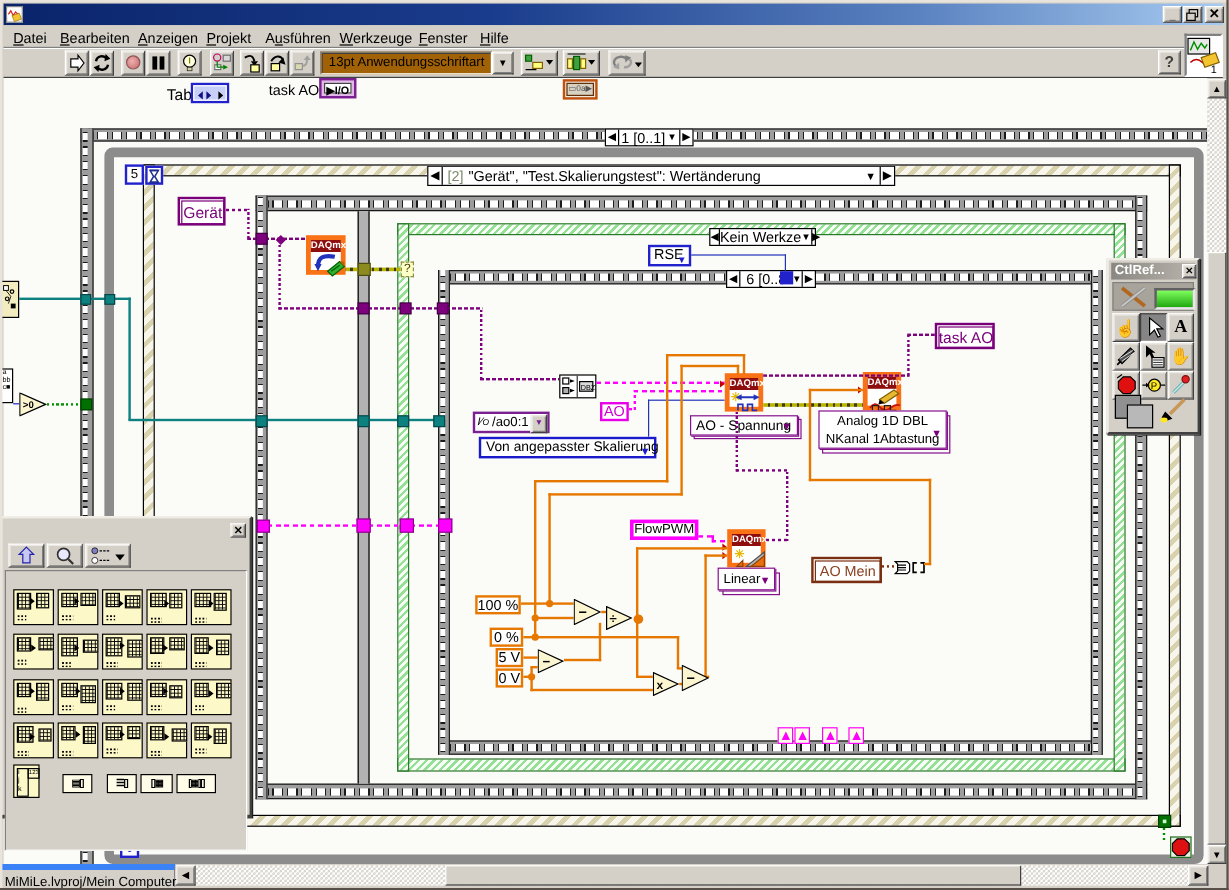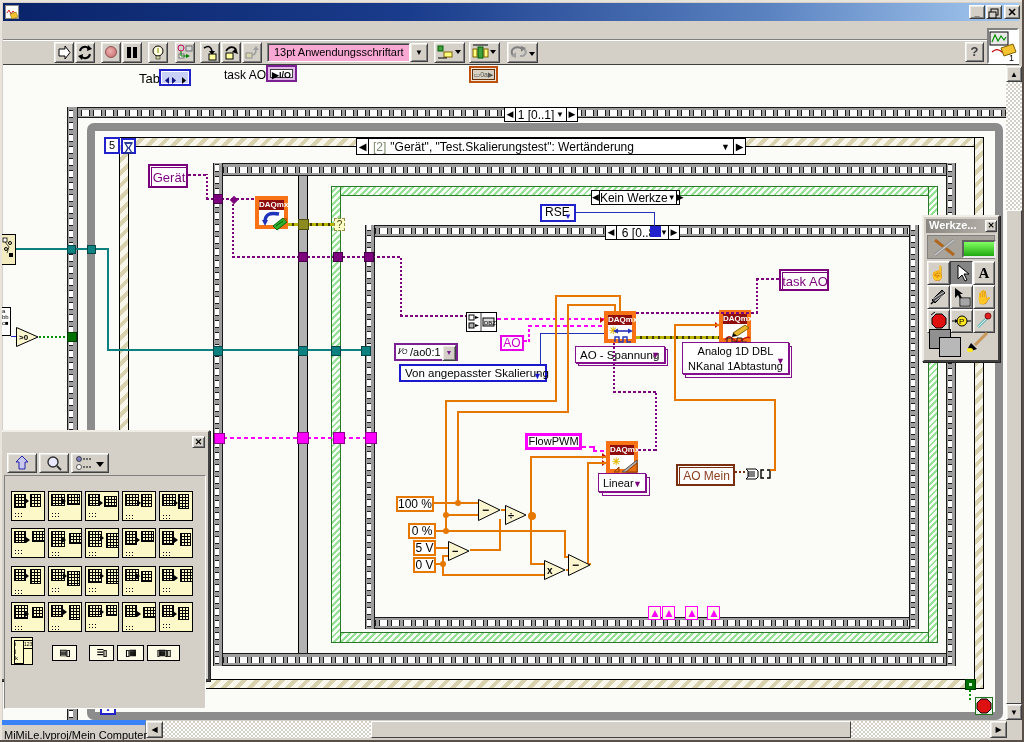--- a/index.html
+++ b/index.html
@@ -44,6 +44,16 @@
 </div>
 <div class="p btn" style="left:1004px;top:5px;width:16px;height:14px;font-size:11px;text-align:center;line-height:13px;font-weight:bold">✕</div>
 
+<div class="p" style="left:3px;top:21px;width:1016px;height:18px;background:#d4d0c8;font-size:12px">
+ <span style="position:absolute;left:8px;top:4px"><u>D</u>atei</span>
+ <span style="position:absolute;left:47px;top:4px"><u>B</u>earbeiten</span>
+ <span style="position:absolute;left:112px;top:4px"><u>A</u>nzeigen</span>
+ <span style="position:absolute;left:169px;top:4px"><u>P</u>rojekt</span>
+ <span style="position:absolute;left:218px;top:4px">A<u>u</u>sführen</span>
+ <span style="position:absolute;left:280px;top:4px"><u>W</u>erkzeuge</span>
+ <span style="position:absolute;left:346px;top:4px"><u>F</u>enster</span>
+ <span style="position:absolute;left:397px;top:4px"><u>H</u>ilfe</span>
+</div>
 <div class="p" style="left:3px;top:39px;width:1016px;height:1px;background:#808080"></div>
 <div class="p" style="left:3px;top:40px;width:1016px;height:1px;background:#fff"></div>
 

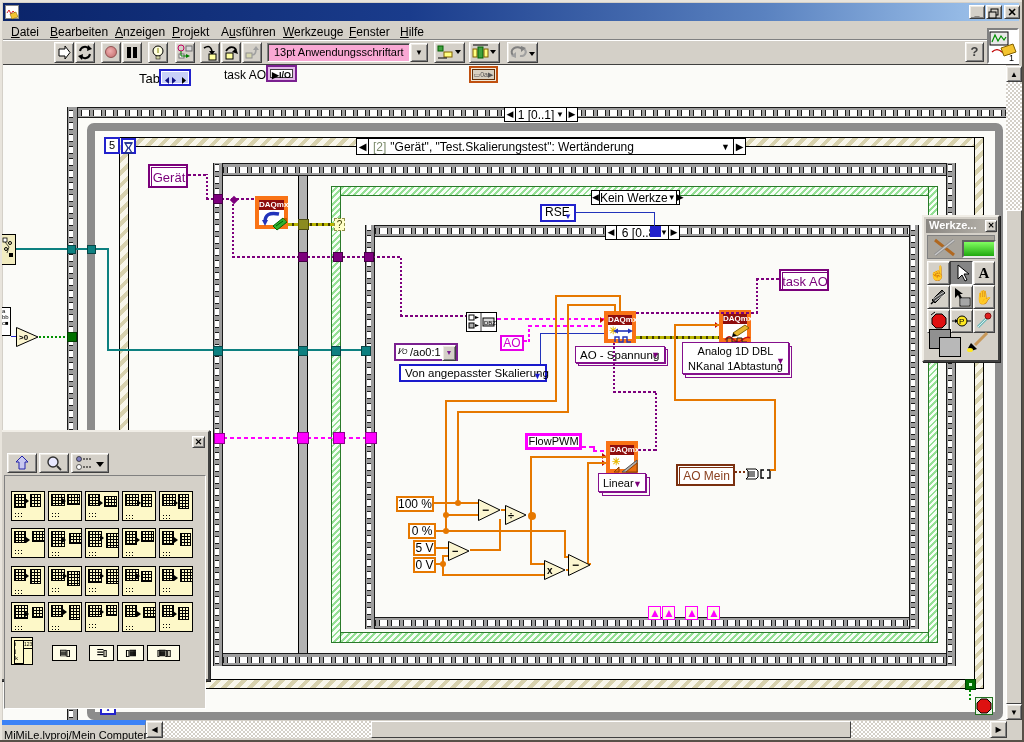--- a/index.html
+++ b/index.html
@@ -12,7 +12,7 @@
 .sel{background:#fff;border:1px solid #000;font-size:12px;color:#000;display:flex;align-items:center;white-space:nowrap}
 .tn{border:1px solid rgba(0,0,0,.45)}
 .btn{background:#d4d0c8;border:1px solid;border-color:#fff #404040 #404040 #fff;box-shadow:inset 1px 1px 0 #ece9e2,inset -1px -1px 0 #808080}
-.sunk{background:#f9a8d4;border:1px solid;border-color:#808080 #fff #fff #808080;box-shadow:inset 1px 1px 0 #404040}
+.sunk{background:#a16207;border:1px solid;border-color:#808080 #fff #fff #808080;box-shadow:inset 1px 1px 0 #404040}
 .chk{background-color:#fff;background-image:linear-gradient(45deg,#d4d0c8 25%,transparent 25%,transparent 75%,#d4d0c8 75%),linear-gradient(45deg,#d4d0c8 25%,transparent 25%,transparent 75%,#d4d0c8 75%);background-size:4px 4px;background-position:0 0,2px 2px}
 .lbl{background:#fff;border:2px solid #7a007a;padding:1px}
 .lbl>div{border:1px solid #7a007a;width:100%;height:100%;display:flex;align-items:center;justify-content:center;font-size:13px;color:#7a007a;white-space:nowrap}

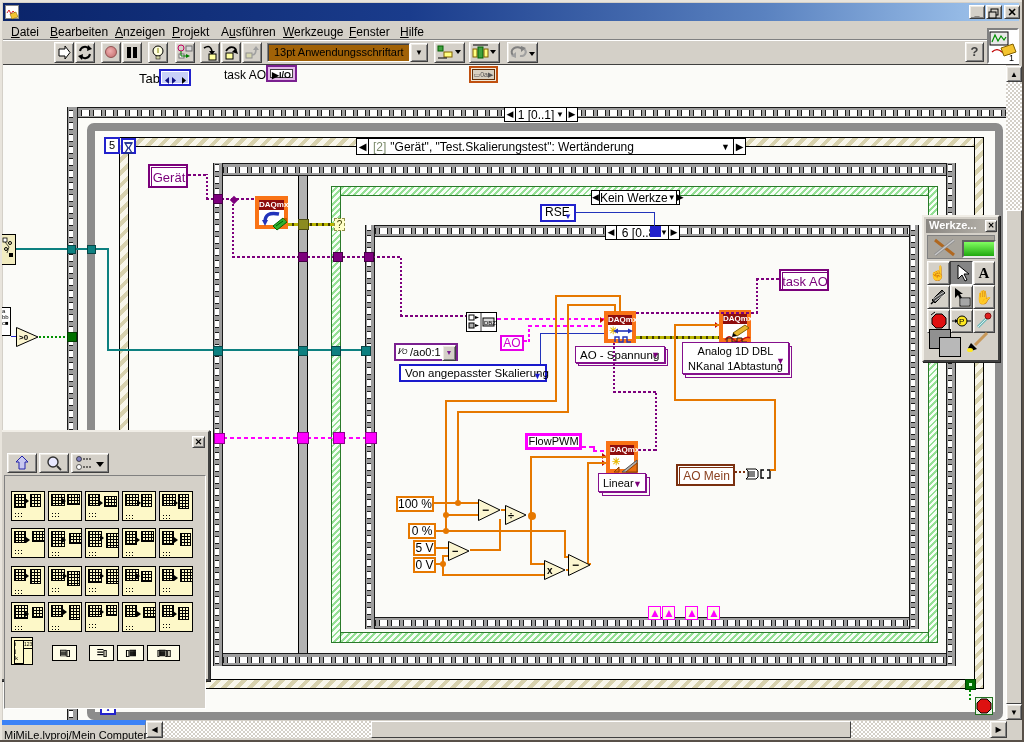--- a/index.html
+++ b/index.html
@@ -630,7 +630,7 @@
     </div>
 
 <div class="p" style="left:922px;top:215px;width:78px;height:147px;background:#d4d0c8;border:2px solid;border-color:#f0ede6 #404040 #404040 #f0ede6;box-shadow:1px 1px 0 #202020">
- <div class="p" style="left:2px;top:2px;width:70px;height:14px;background:linear-gradient(90deg,#8a8782,#b8b4ac);color:#fff;font-weight:bold;font-size:11px;padding:0 0 0 3px;white-space:nowrap;overflow:hidden">Werkze...</div>
+ <div class="p" style="left:2px;top:2px;width:70px;height:14px;background:linear-gradient(90deg,#8a8782,#b8b4ac);color:#fff;font-weight:bold;font-size:11px;padding:0 0 0 3px;white-space:nowrap;overflow:hidden">CtlRef...</div>
  <div class="p btn" style="left:61px;top:3px;width:12px;height:12px;font-size:8px;line-height:10px;text-align:center;font-weight:bold">✕</div>
  <div class="p" style="left:3px;top:18px;width:68px;height:24px;background:#a8a49c;border:1px solid #808080">
   <svg style="position:absolute;left:4px;top:1px" width="26" height="22" viewBox="0 0 26 22">

